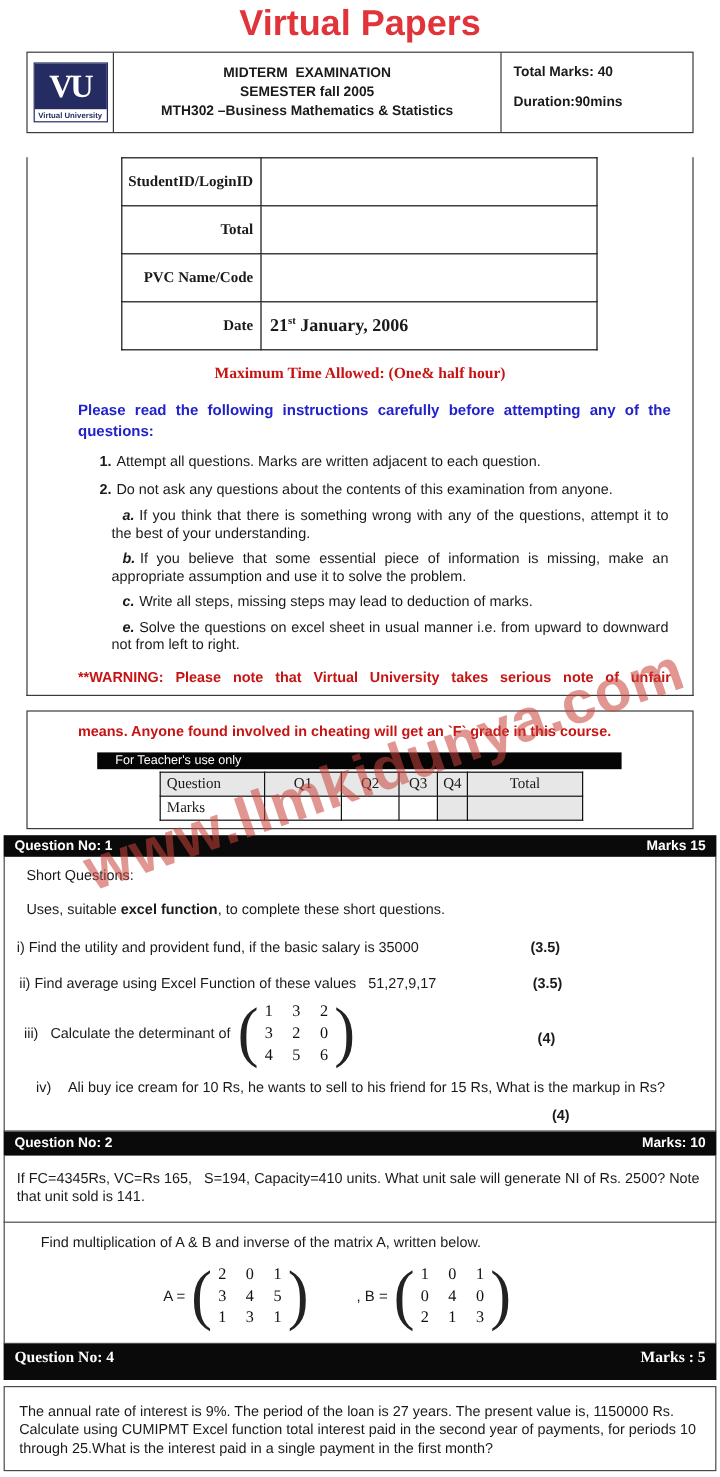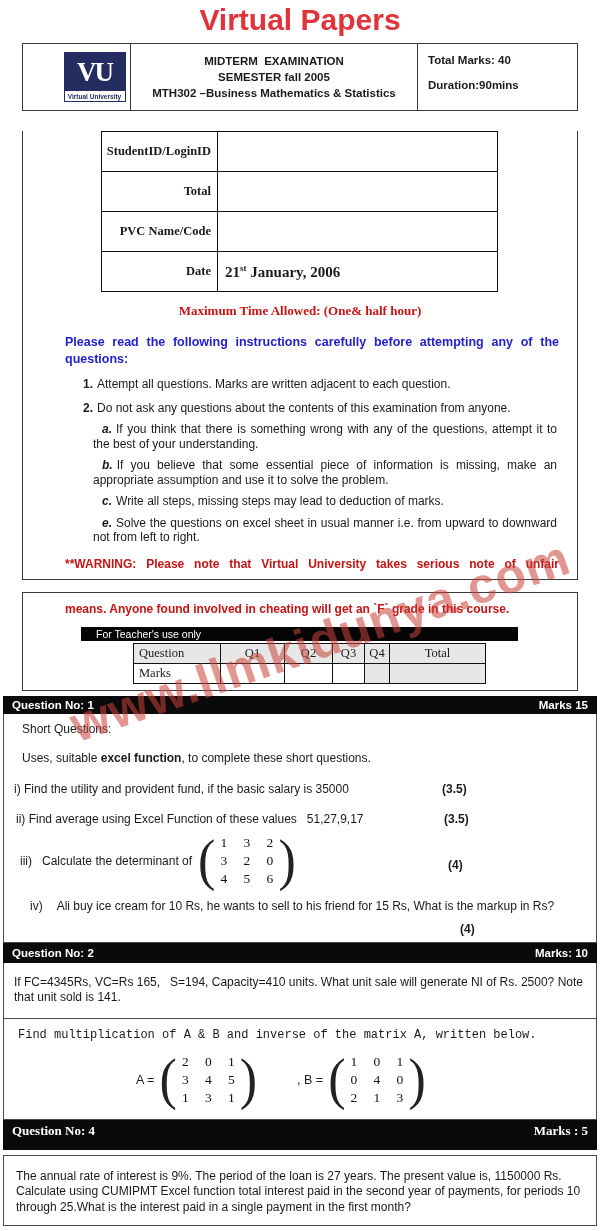--- a/index.html
+++ b/index.html
@@ -29,7 +29,7 @@
   }
 
   
-  .hdr { display:flex; margin:0 22px; width:556px; height:68px; border:1px solid #3a3a3a;padding-left:36px; }
+  .hdr { display:flex; margin:0 22px; width:556px; height:68px; border:1px solid #3a3a3a; }
   .hdr-logo-cell { width:72px; border-right:1px solid #3a3a3a; display:flex; align-items:center; justify-content:center; }
   .vu-badge { width:62px; border:1px solid var(--logo-navy,#252c62); background:#fff; }
   .vu-top { height:38px; background:var(--logo-navy,#252c62); color:#fff; display:flex; align-items:center; justify-content:center;

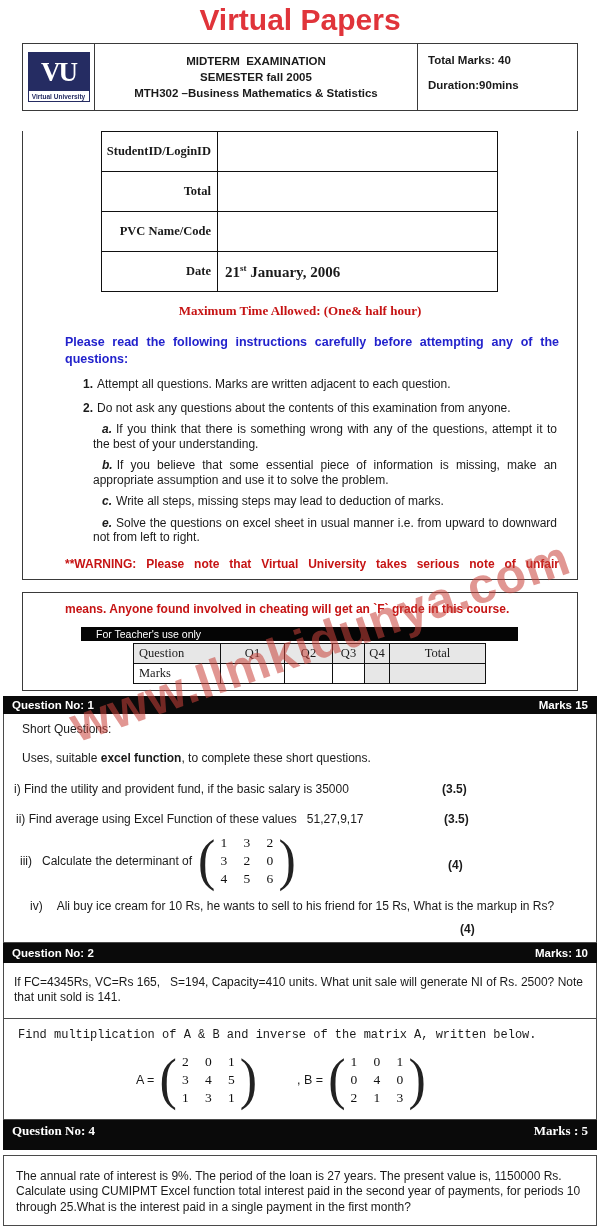--- a/index.html
+++ b/index.html
@@ -106,7 +106,7 @@
   .q2body { padding:12px 10px 13px; line-height:15px; }
   
   .q3body { padding:9px 10px 8px; }
-  .q3-intro { margin-left:4px;font-family:Liberation Mono, monospace; }
+  .q3-intro { margin-left:20px; }
   .q3-mats { display:flex; align-items:center; margin:11px 0 4px 122px; }
   .mat-label { font-weight:normal; font-size:12.5px; margin-right:5px; }
   .mat-gap { width:40px; }

